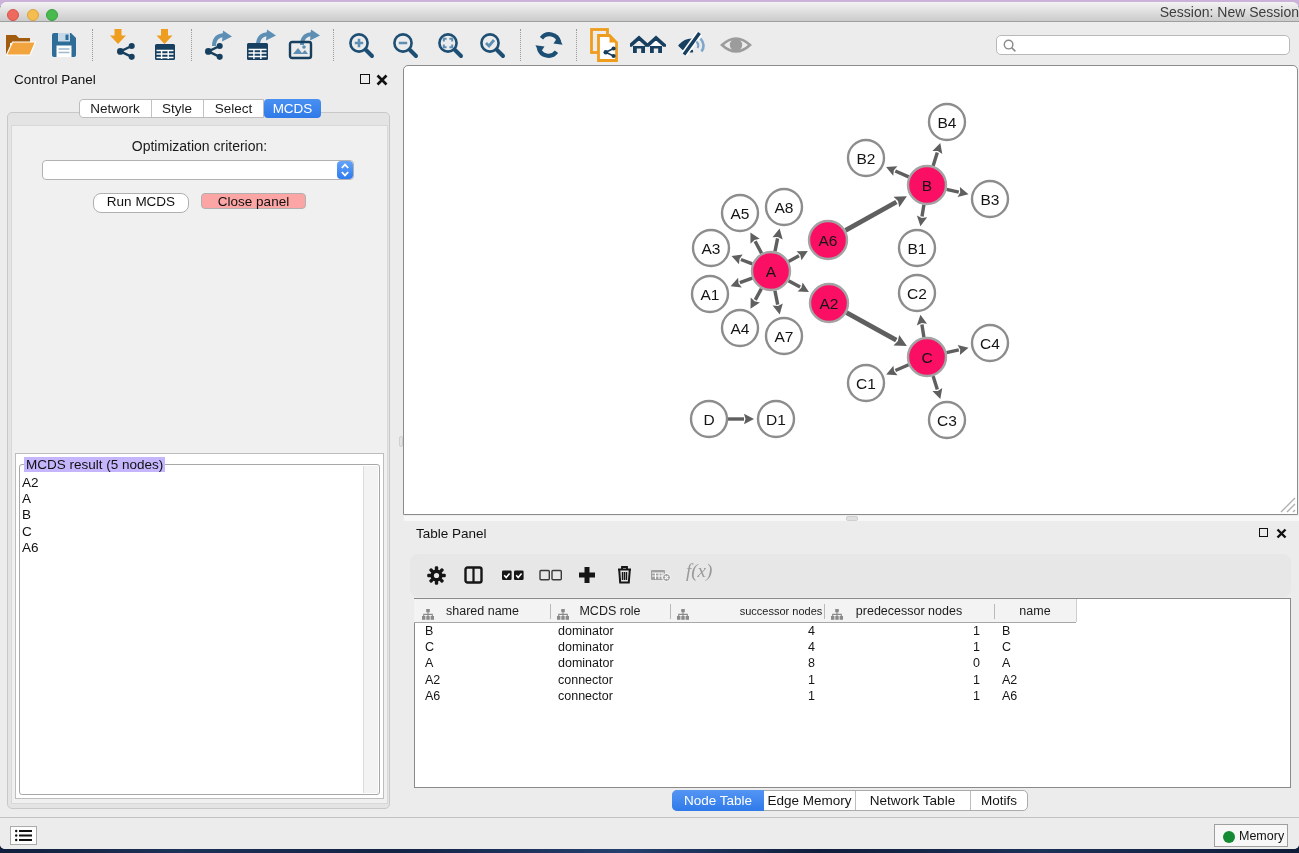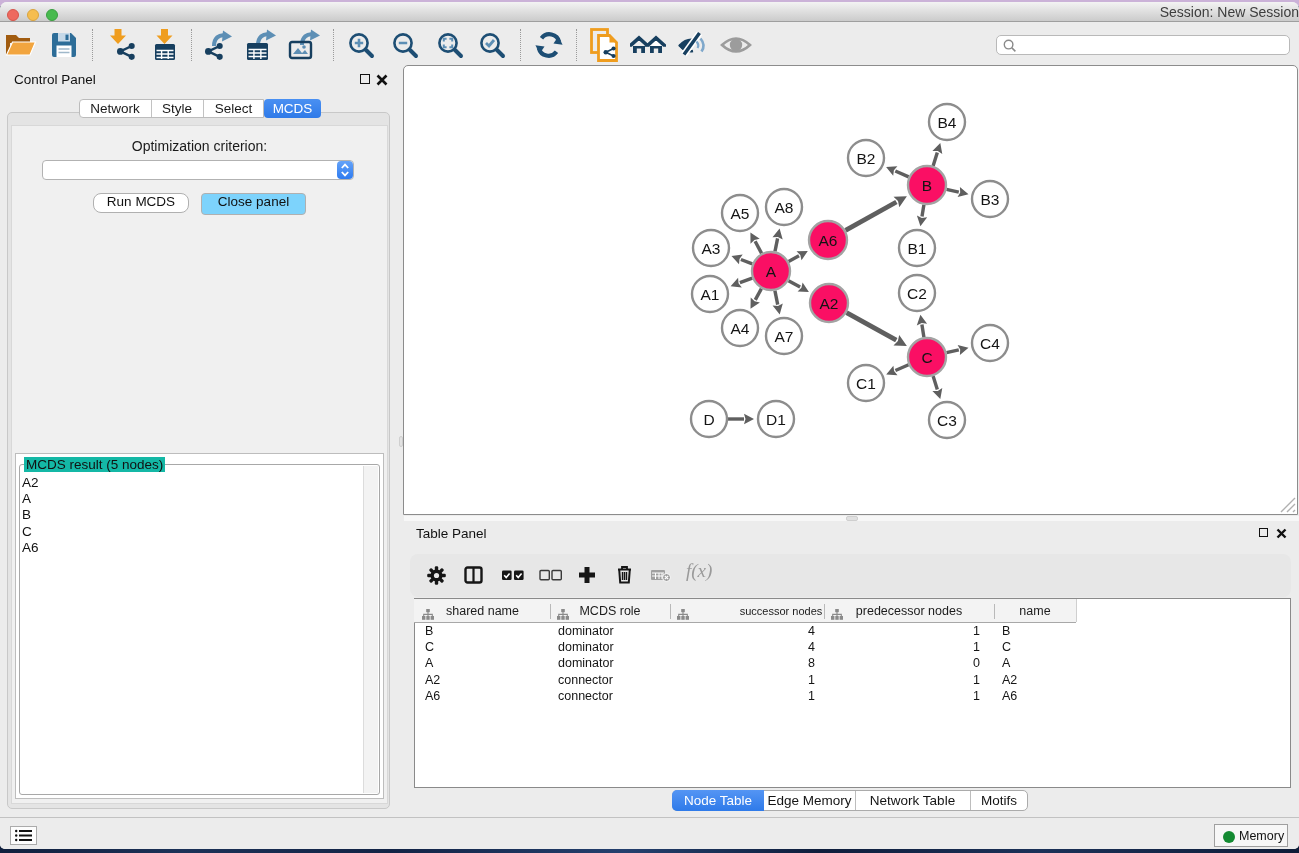--- a/index.html
+++ b/index.html
@@ -192,7 +192,7 @@
 
   <div style="position:absolute;left:93px;top:191px;width:96px;height:20px;background:#fff;border:1px solid #b0b0b0;
     border-radius:8px;font-size:13.5px;text-align:center;line-height:16px;color:#111">Run MCDS</div>
-  <div style="position:absolute;left:201px;top:191px;width:105px;height:22px;background:#7dd3fc;border:1px solid #b0b0b0;
+  <div style="position:absolute;left:201px;top:191px;width:105px;height:16px;background:#fca5a5;border:1px solid #b0b0b0;
     border-radius:4px;font-size:13.5px;text-align:center;line-height:16px;color:#111">Close panel</div>
 
   <div style="position:absolute;left:15px;top:451px;width:369px;height:346px;background:#fff;border:1px solid #bdbdbd"></div>

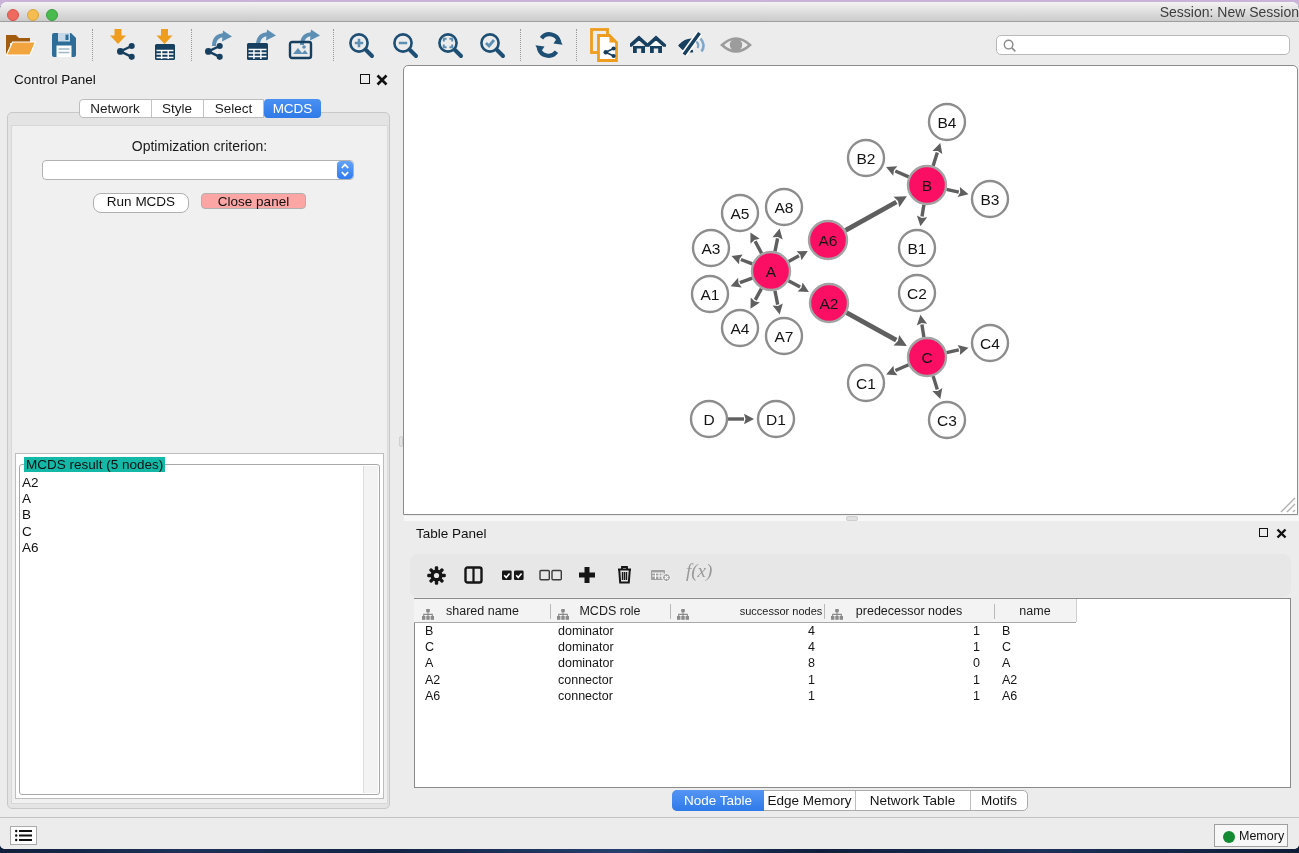--- a/index.html
+++ b/index.html
@@ -197,7 +197,7 @@
 
   <div style="position:absolute;left:15px;top:451px;width:369px;height:346px;background:#fff;border:1px solid #bdbdbd"></div>
   <div style="position:absolute;left:19px;top:462px;width:361px;height:331px;border:1px solid #a8a8a8;border-radius:3px"></div>
-  <div style="position:absolute;left:24px;top:455px;background:#14b8a6;padding:0 2px;font-size:13.5px;color:#111">MCDS result (5 nodes)</div>
+  <div style="position:absolute;left:24px;top:455px;background:#c4b5fd;padding:0 2px;font-size:13.5px;color:#111">MCDS result (5 nodes)</div>
   <div style="position:absolute;left:22px;top:473px;font-size:13.5px;color:#111;line-height:16.2px">A2<br>A<br>B<br>C<br>A6</div>
   <div style="position:absolute;left:363px;top:464px;width:15px;height:327px;background:#f3f3f3;border-left:1px solid #dcdcdc"></div>
 

